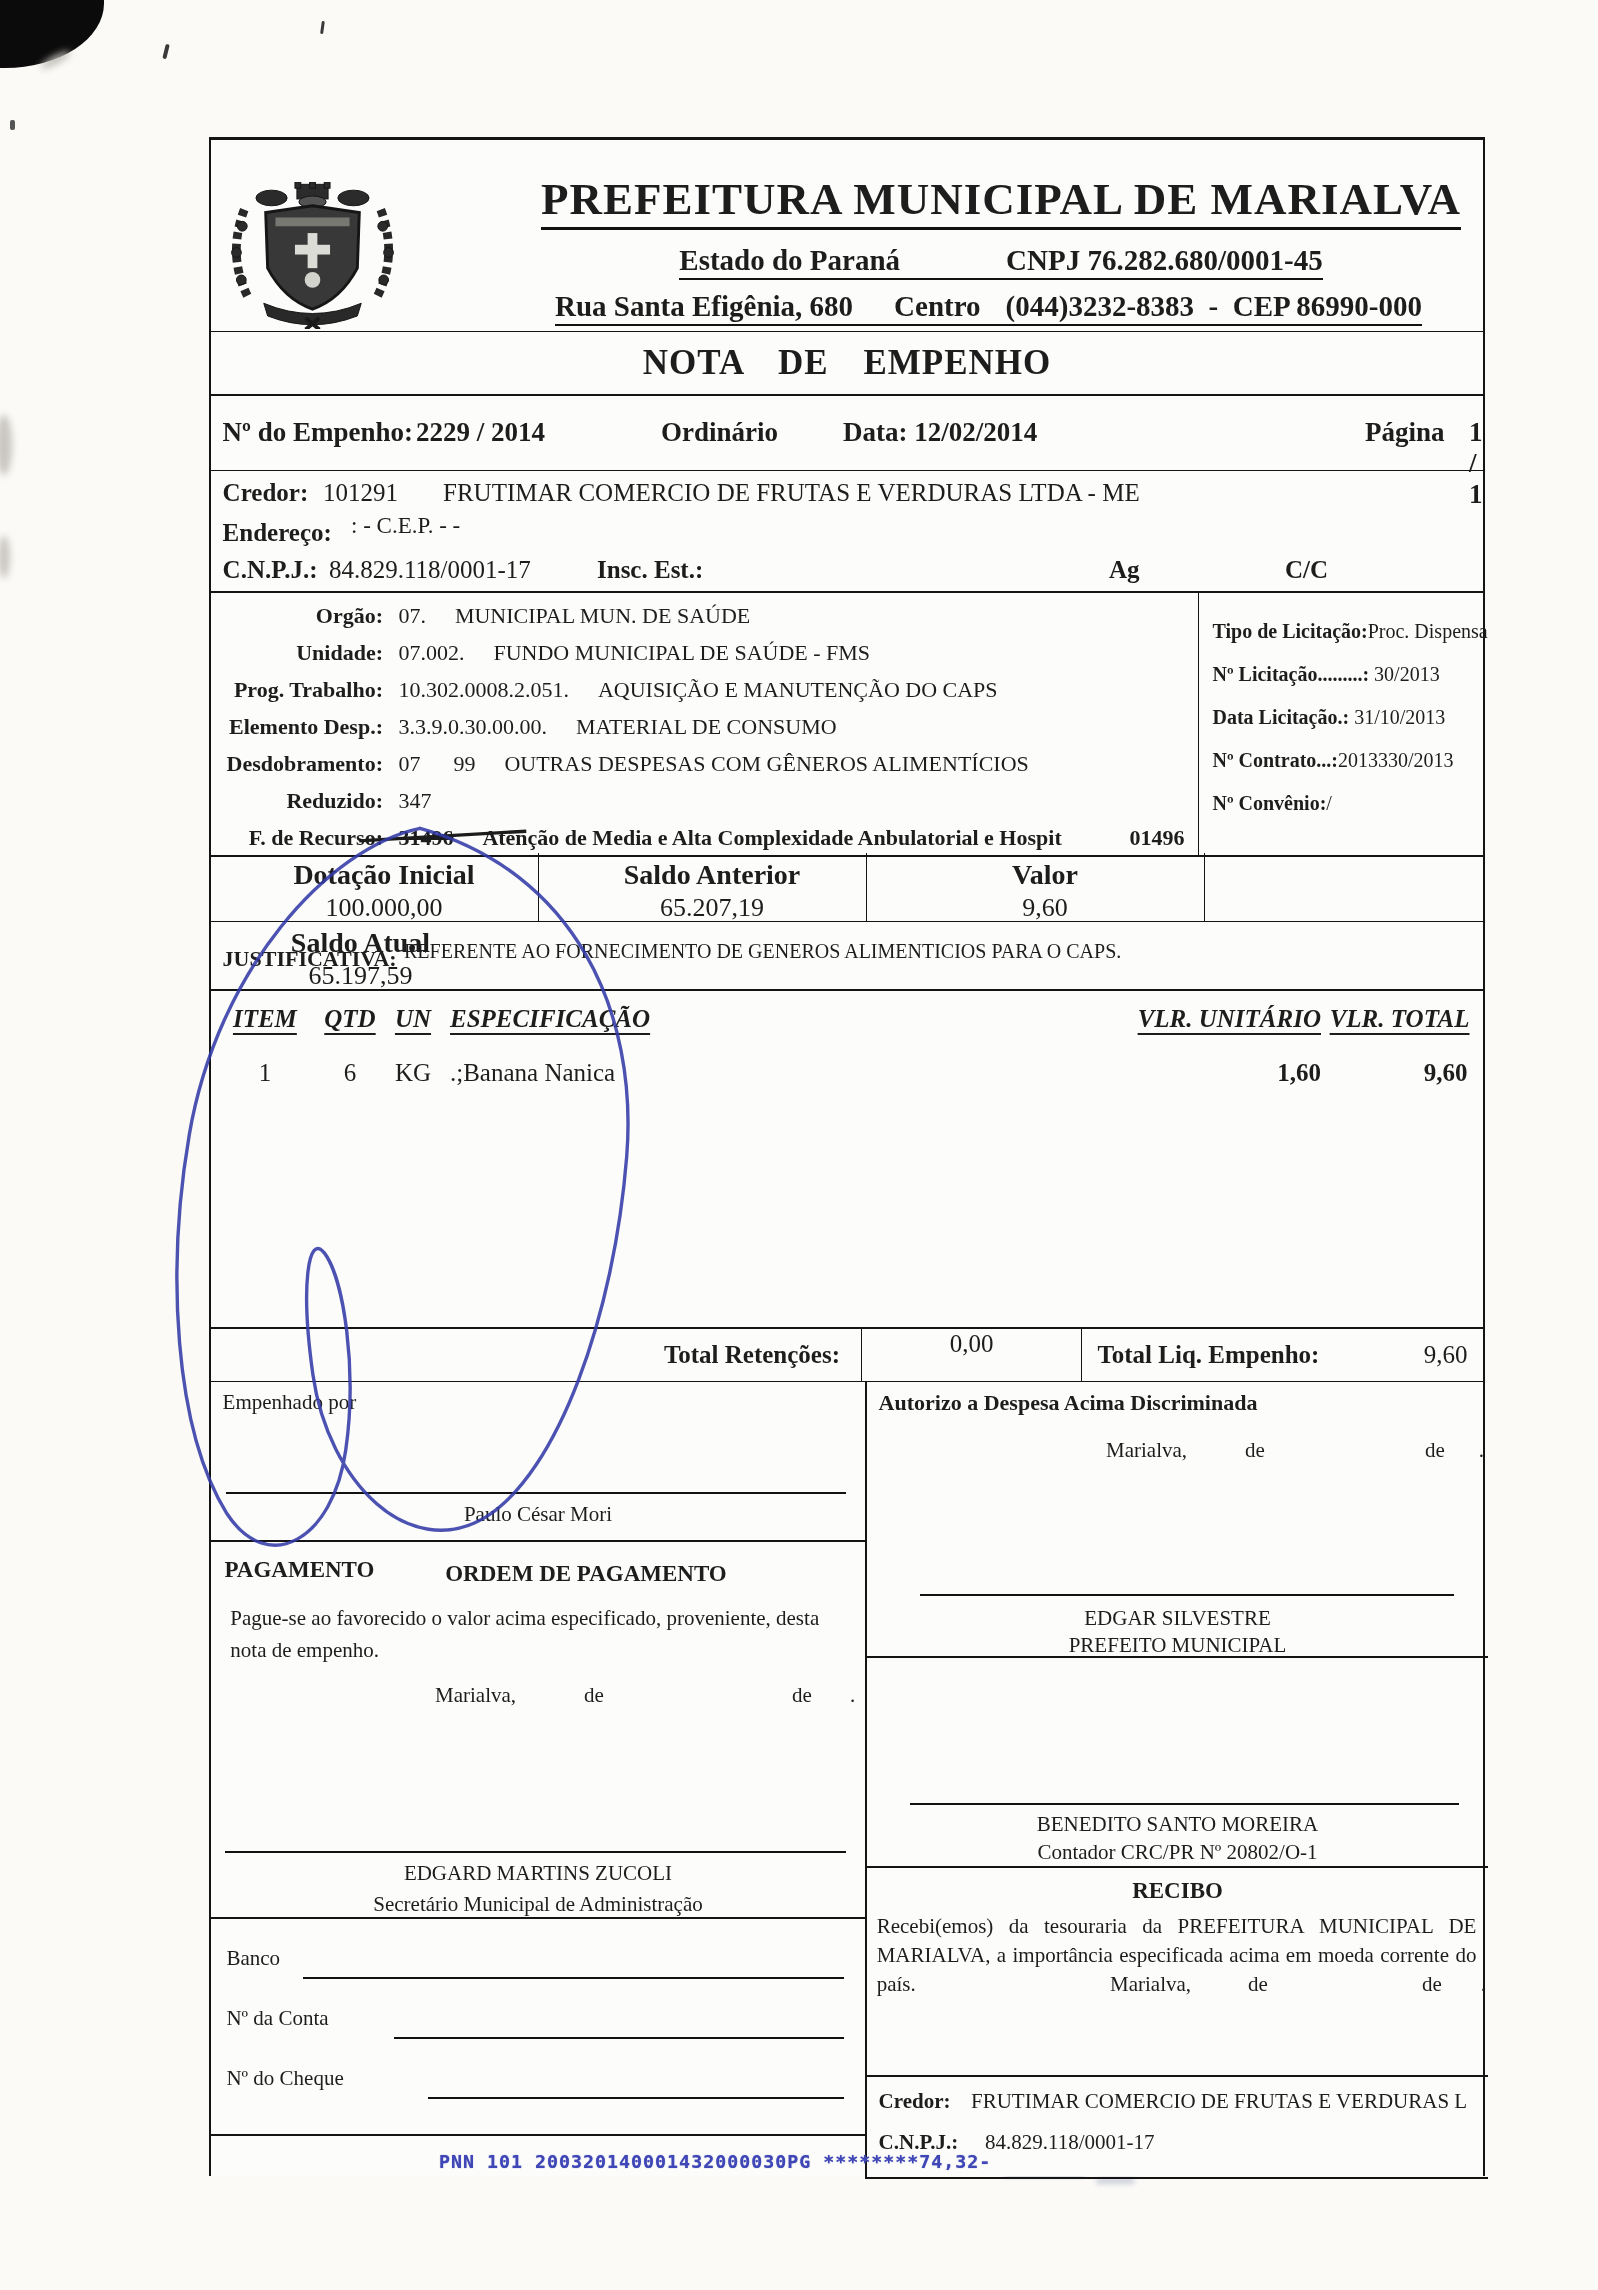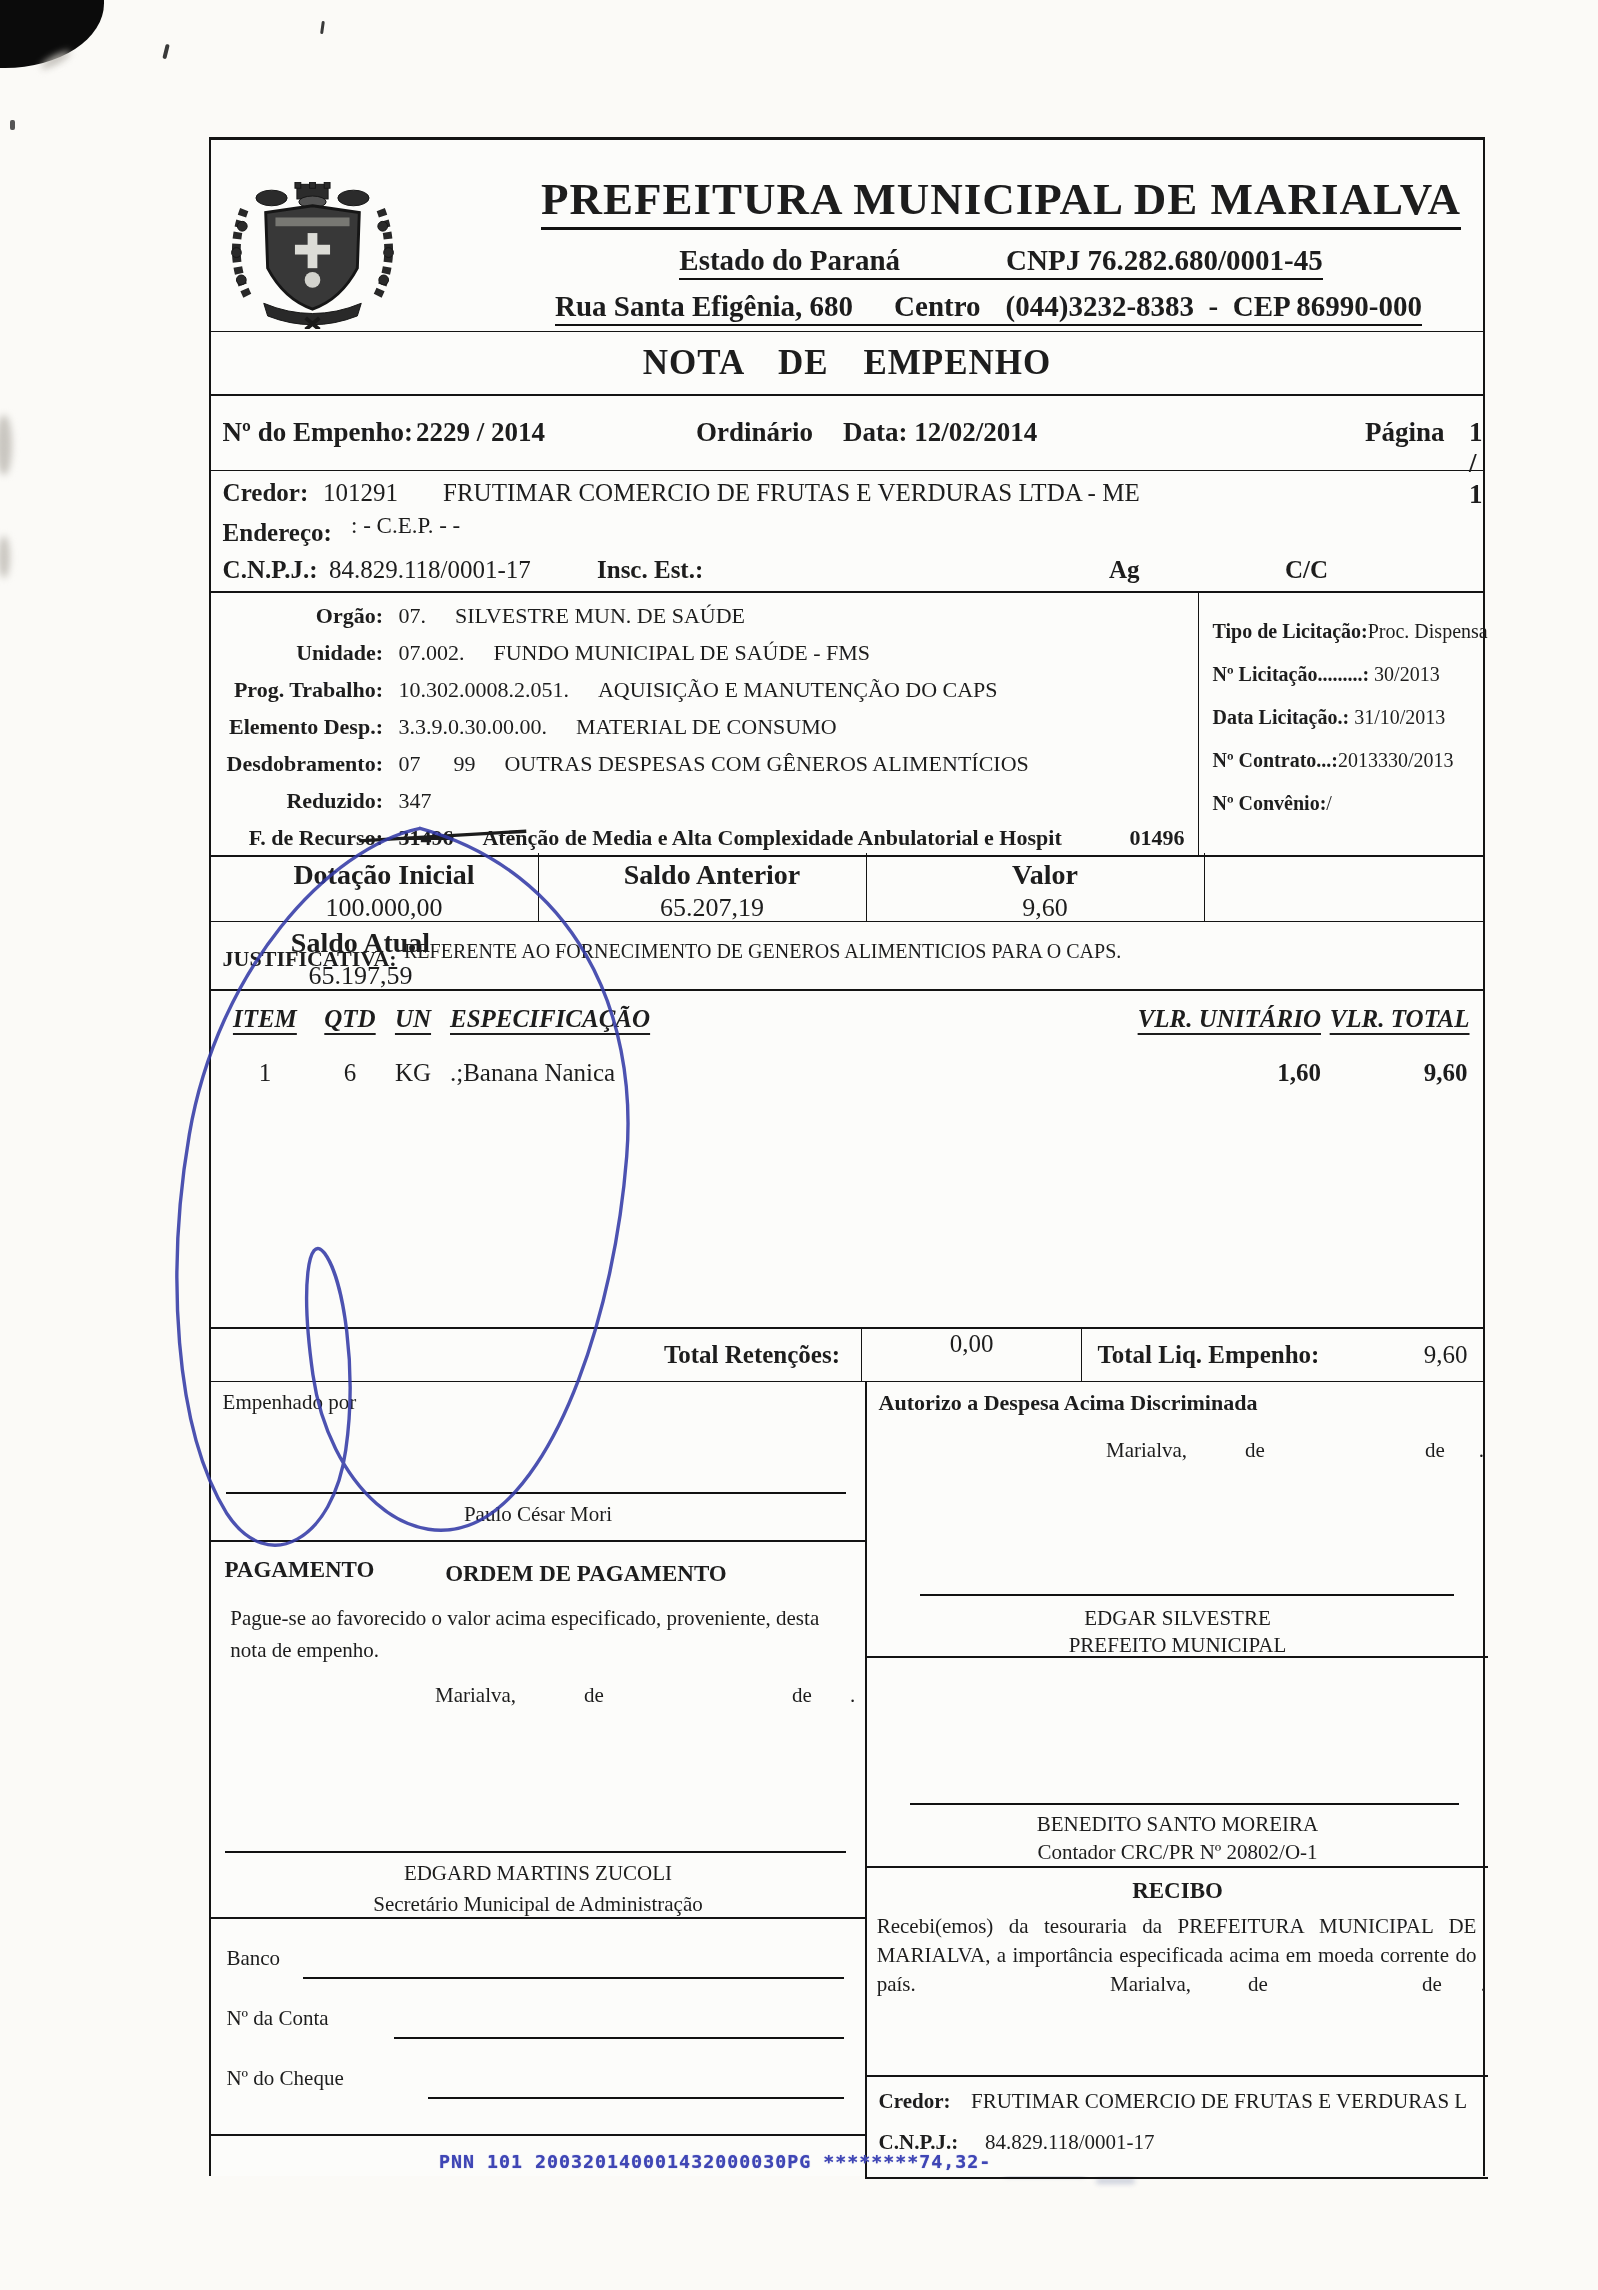--- a/index.html
+++ b/index.html
@@ -118,7 +118,7 @@
     <div class="sec" style="top:256px; height:75px; border-bottom:1.9px solid #141414; font-size:27px; font-weight:bold;">
       <span class="abs" style="left:11.6px; top:21px;">Nº do Empenho:</span>
       <span class="abs" style="left:205px; top:21px;">2229 / 2014</span>
-      <span class="abs" style="left:450px; top:21px;margin-left:35px;">Ordinário</span>
+      <span class="abs" style="left:450px; top:21px;">Ordinário</span>
       <span class="abs" style="left:632px; top:21px;">Data: 12/02/2014</span>
       <span class="abs" style="left:1154px; top:21px;">Página</span>
       <span class="abs" style="left:1258px; top:21px;">1 / 1</span>

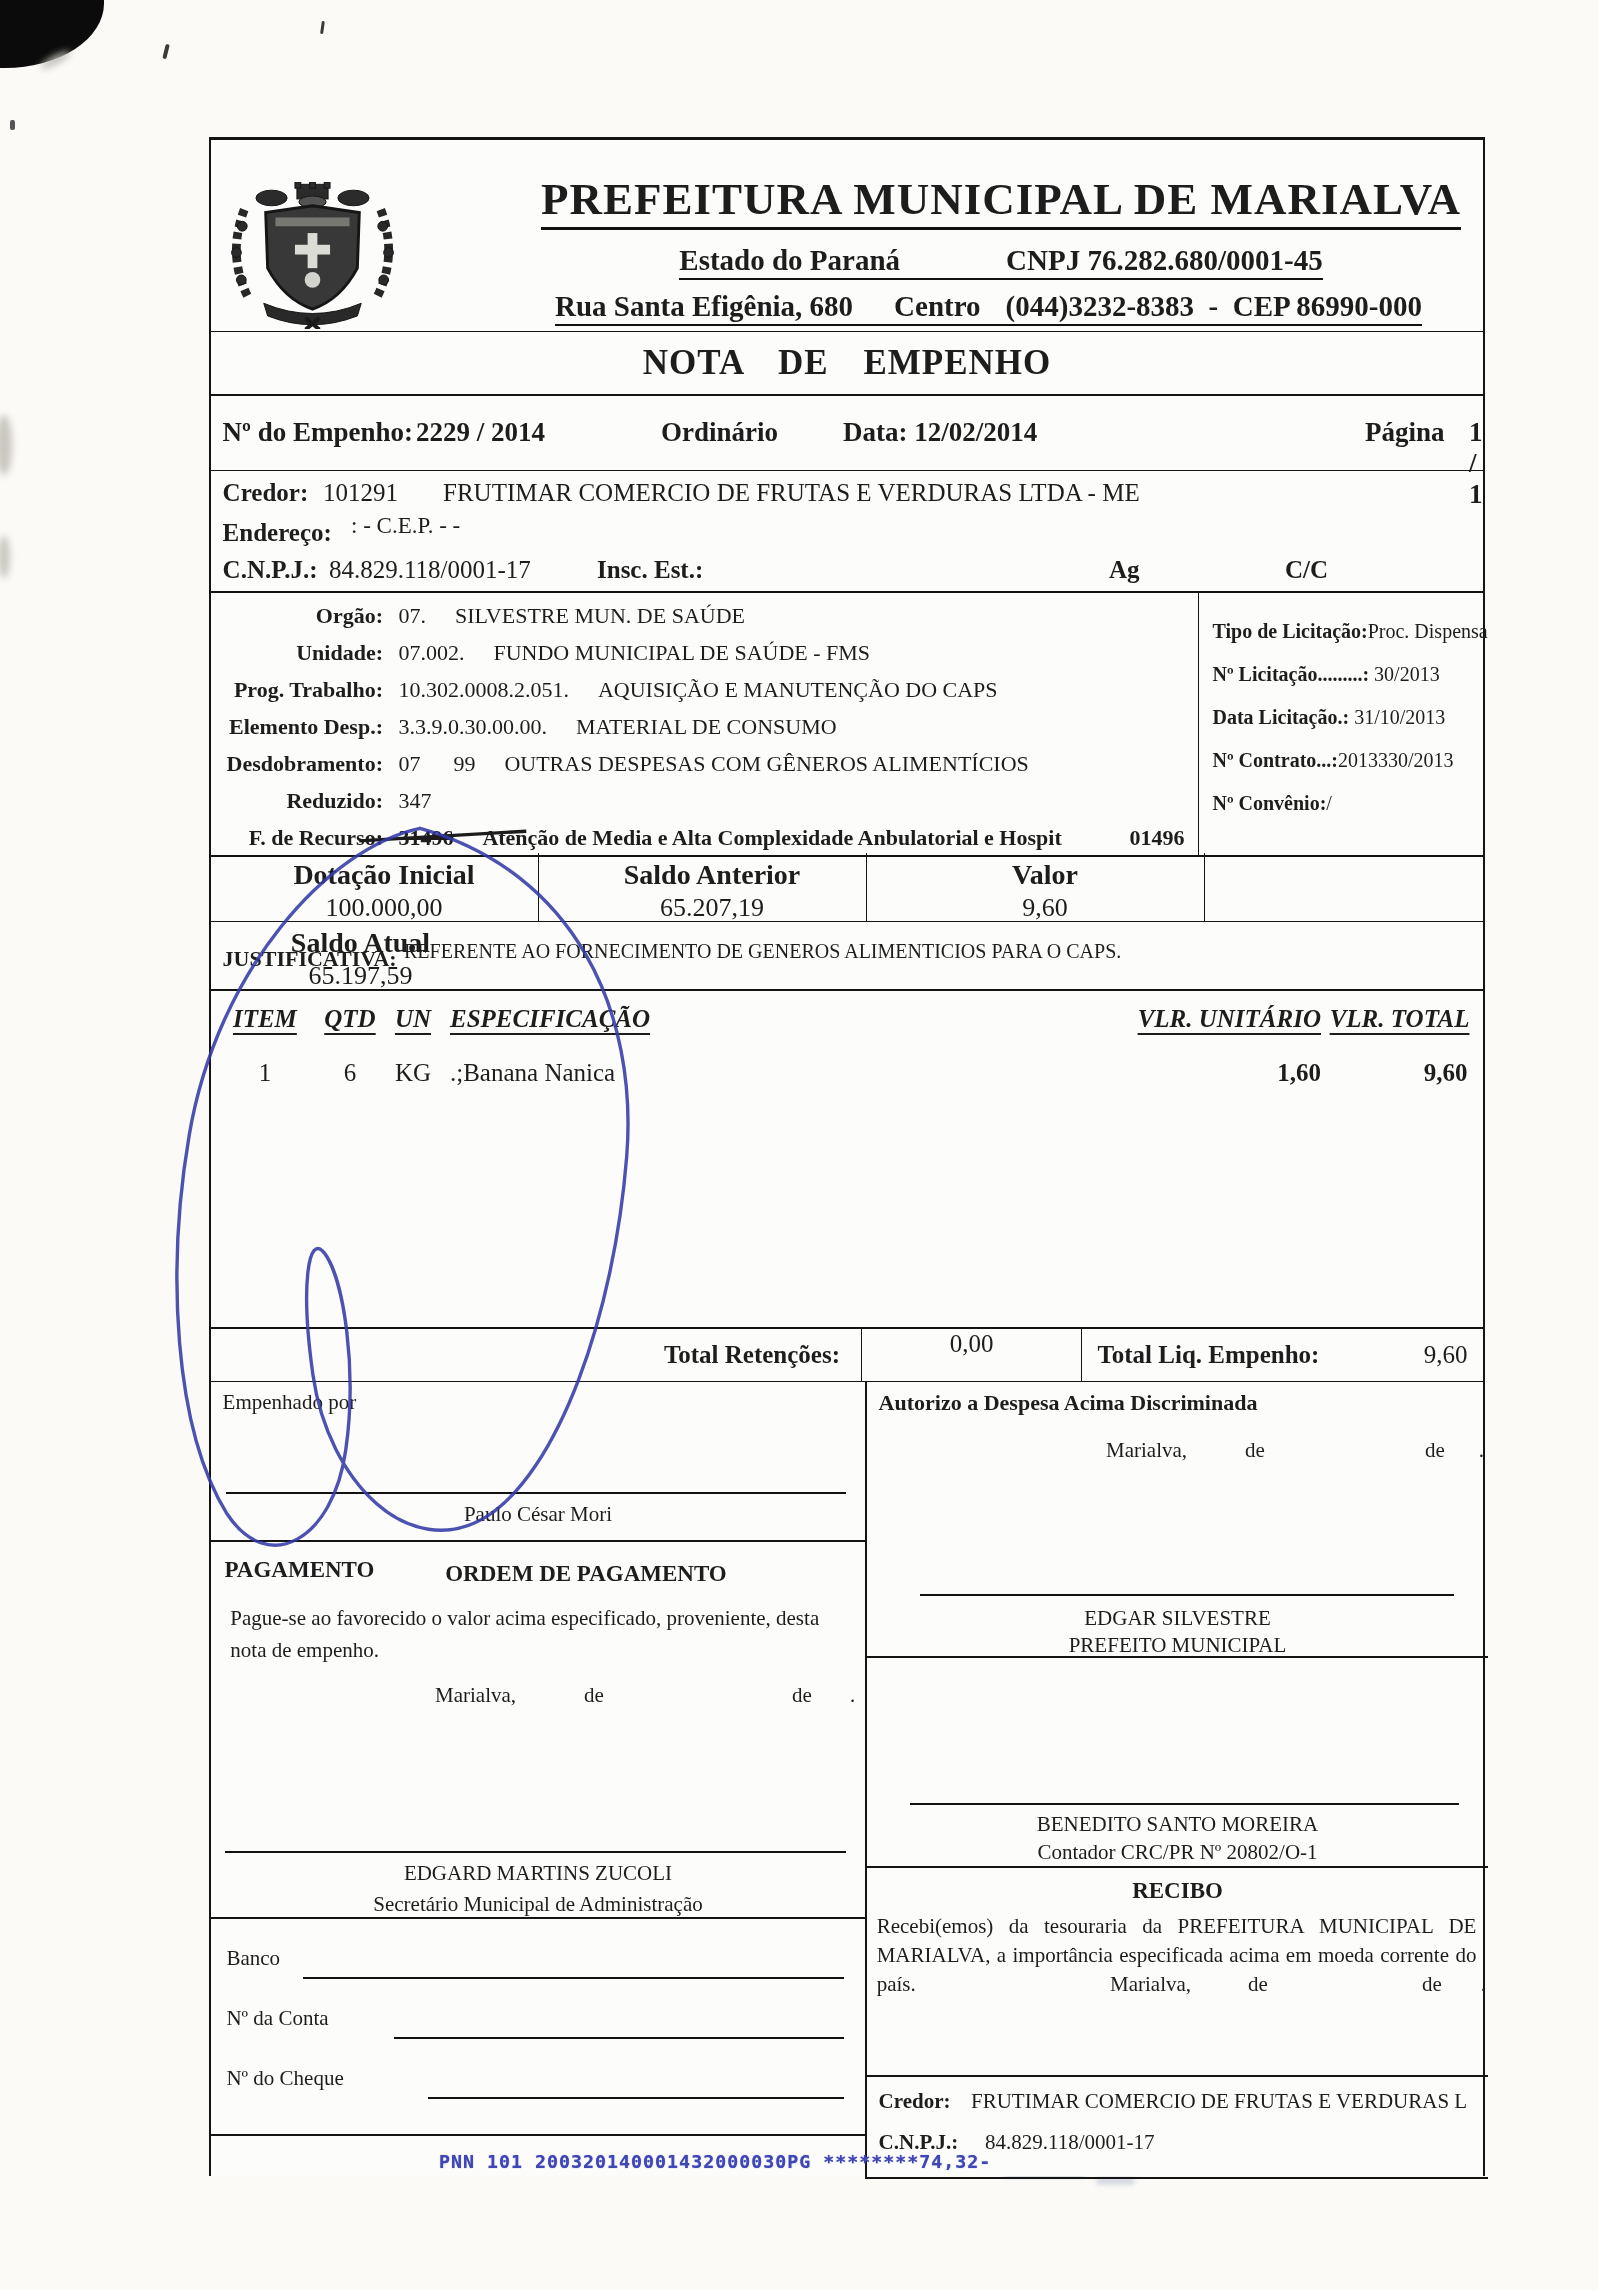--- a/index.html
+++ b/index.html
@@ -142,7 +142,7 @@
         <div class="budget-row">
           <span class="budget-label">Orgão:</span>
           <span class="budget-code">07.</span>
-          <span class="budget-desc">SILVESTRE MUN. DE SAÚDE</span>
+          <span class="budget-desc">MUNICIPAL MUN. DE SAÚDE</span>
         </div>
         <div class="budget-row">
           <span class="budget-label">Unidade:</span>

